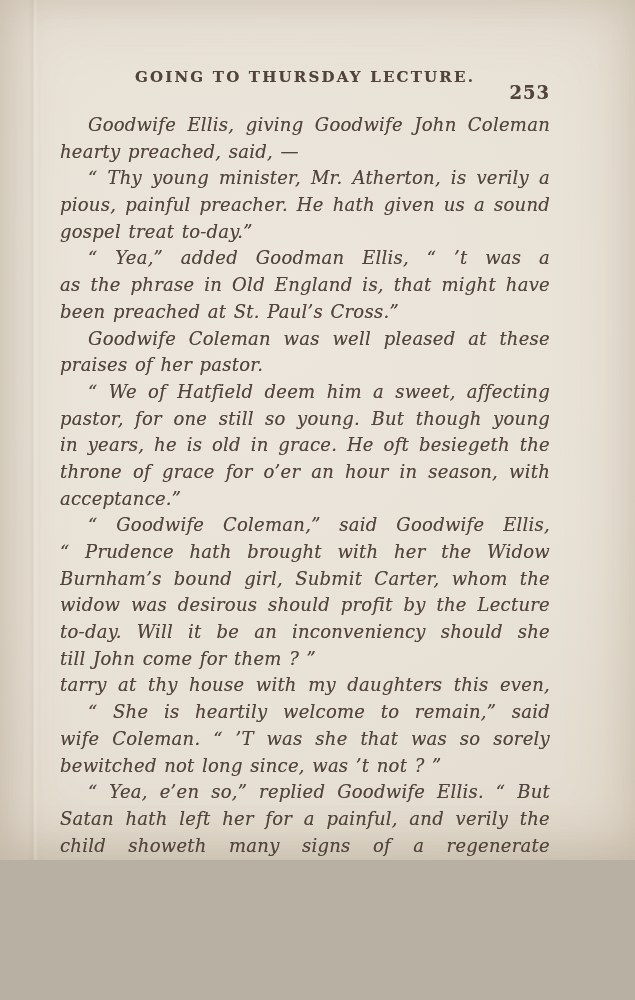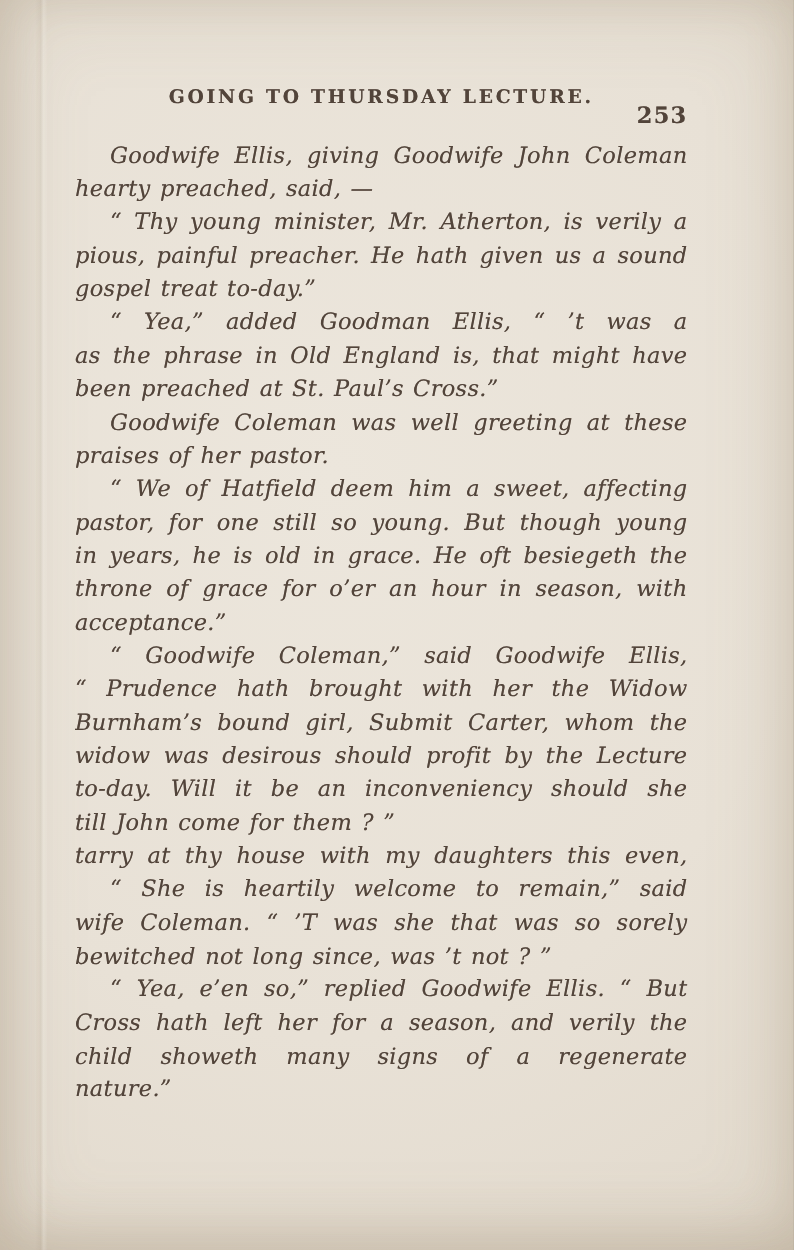--- a/index.html
+++ b/index.html
@@ -10,7 +10,7 @@
   .page {
     position: relative;
     width: 635px;
-    height: 1000px;
+    height: 860px;
     margin: 0 auto;
     overflow: hidden;
     background:

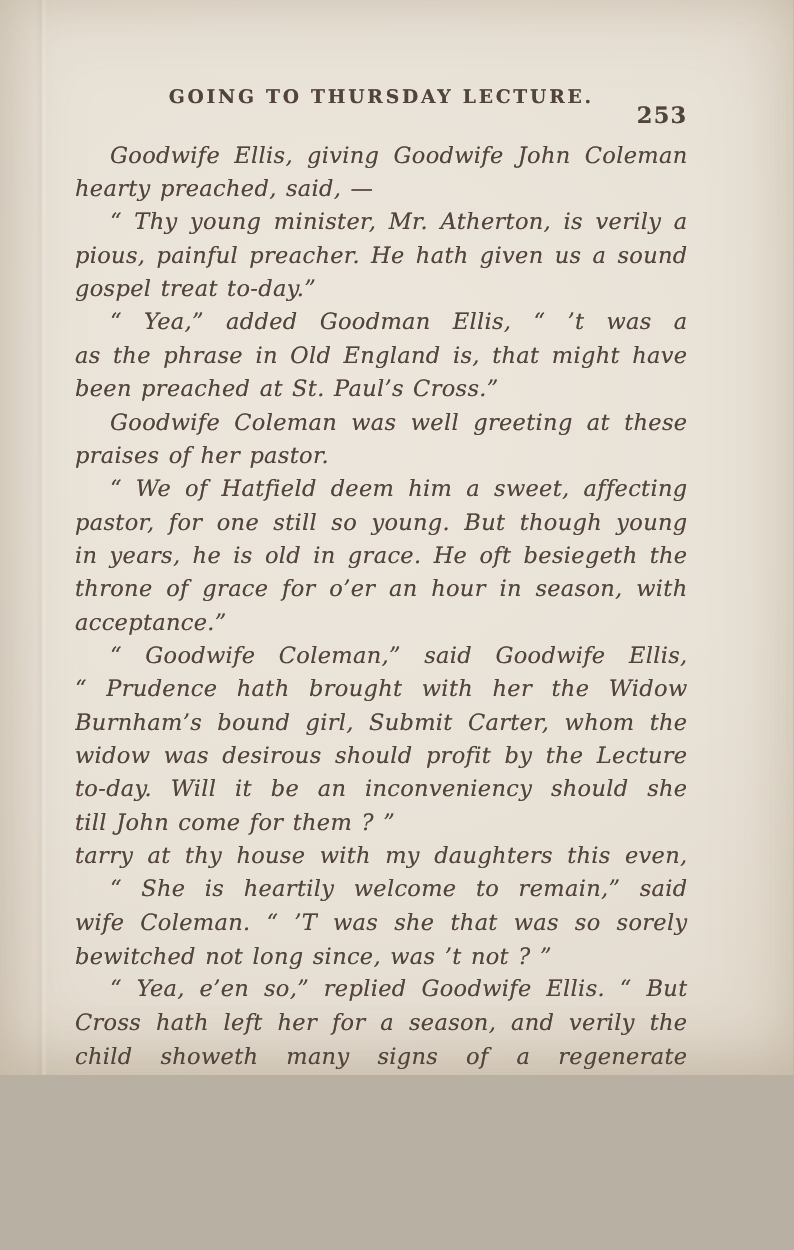--- a/index.html
+++ b/index.html
@@ -118,7 +118,7 @@
       </div>
 
       <div class="paragraph">
-        <div class="line first">Goodwife Coleman was well greeting at these</div>
+        <div class="line first">Goodwife Coleman was well pleased at these</div>
         <div class="line last">praises of her pastor.</div>
       </div>
 

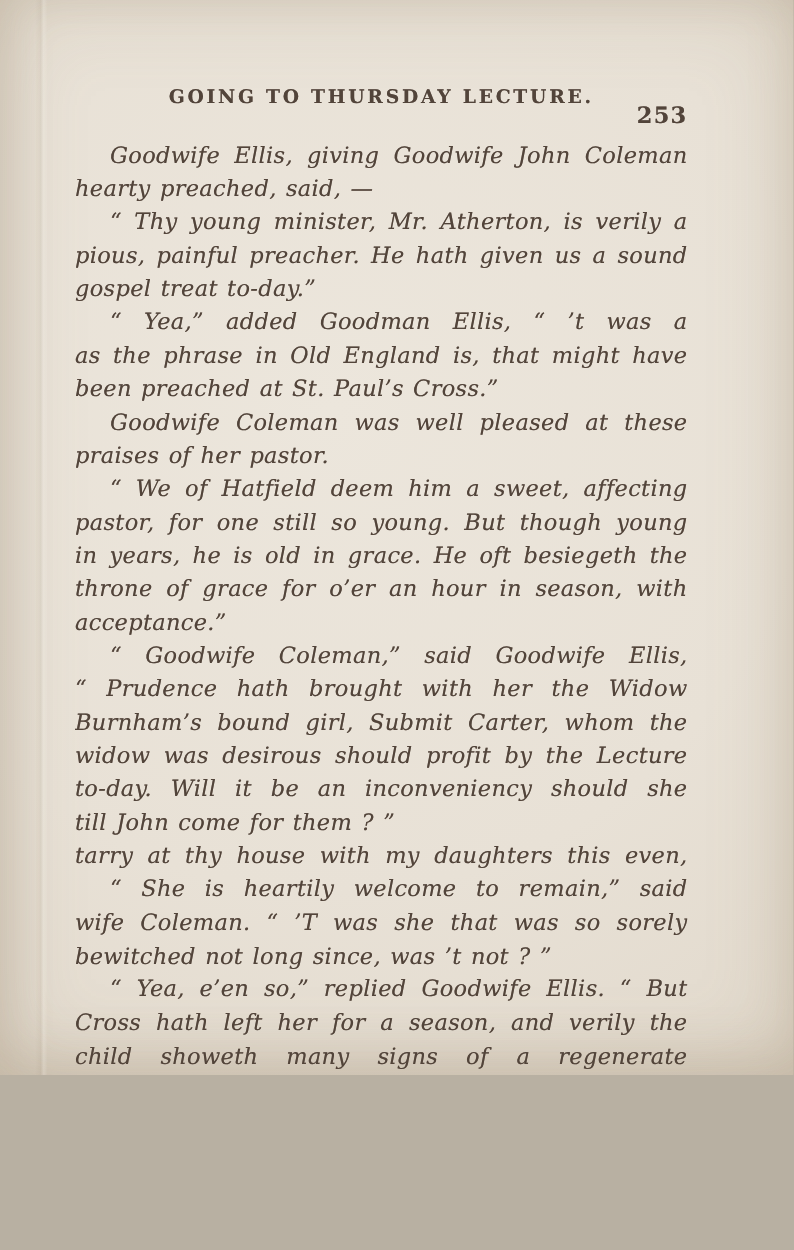--- a/index.html
+++ b/index.html
@@ -148,7 +148,7 @@
 
       <div class="paragraph">
         <div class="line first">“ Yea, e’en so,” replied Goodwife Ellis.  “ But</div>
-        <div class="line">Cross hath left her for a season, and verily the</div>
+        <div class="line">Satan hath left her for a painful, and verily the</div>
         <div class="line">child showeth many signs of a regenerate</div>
         <div class="line last">nature.”</div>
       </div>

